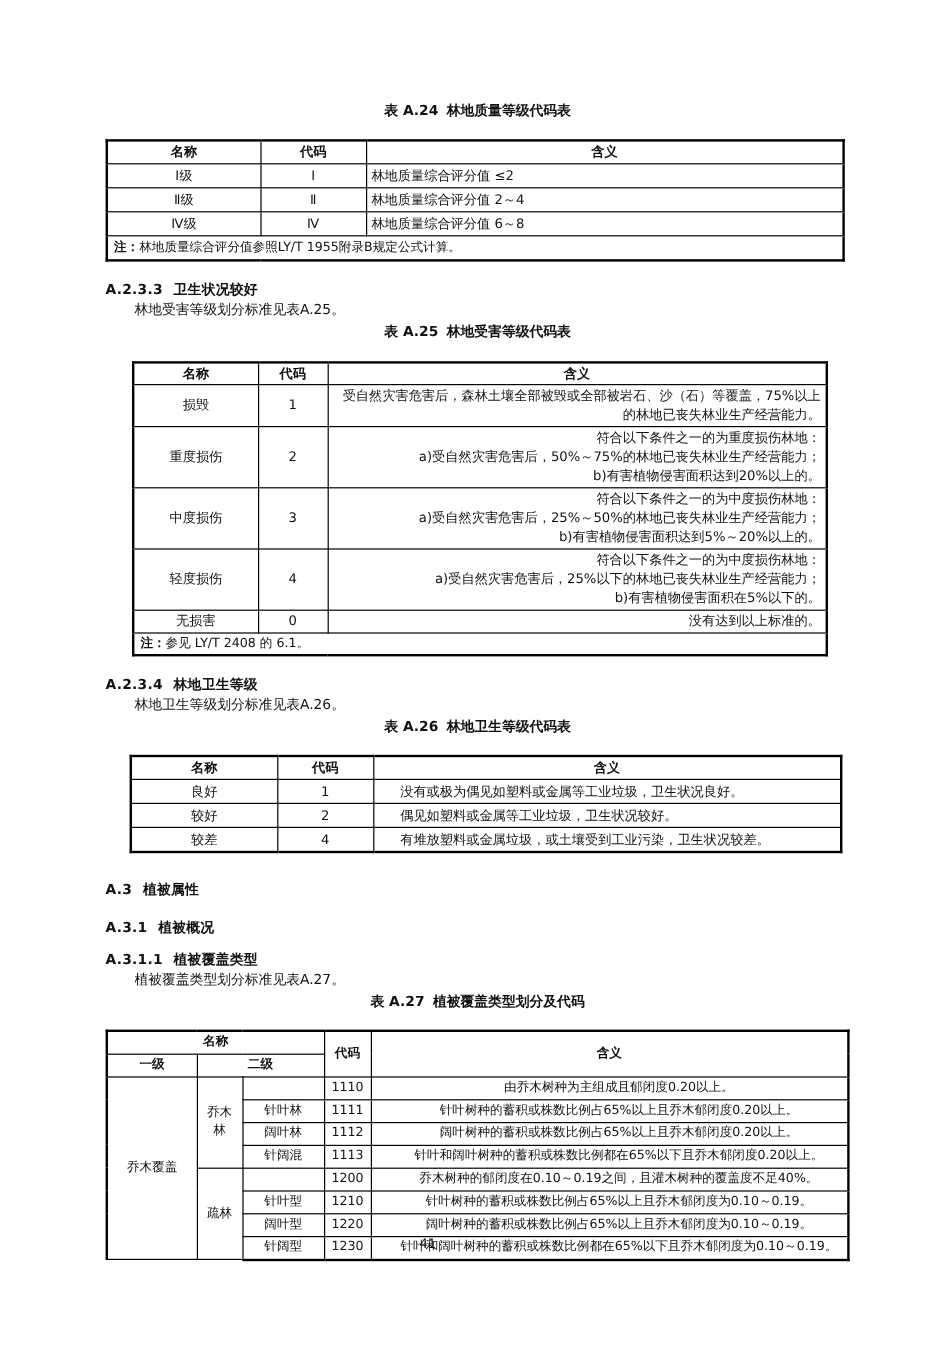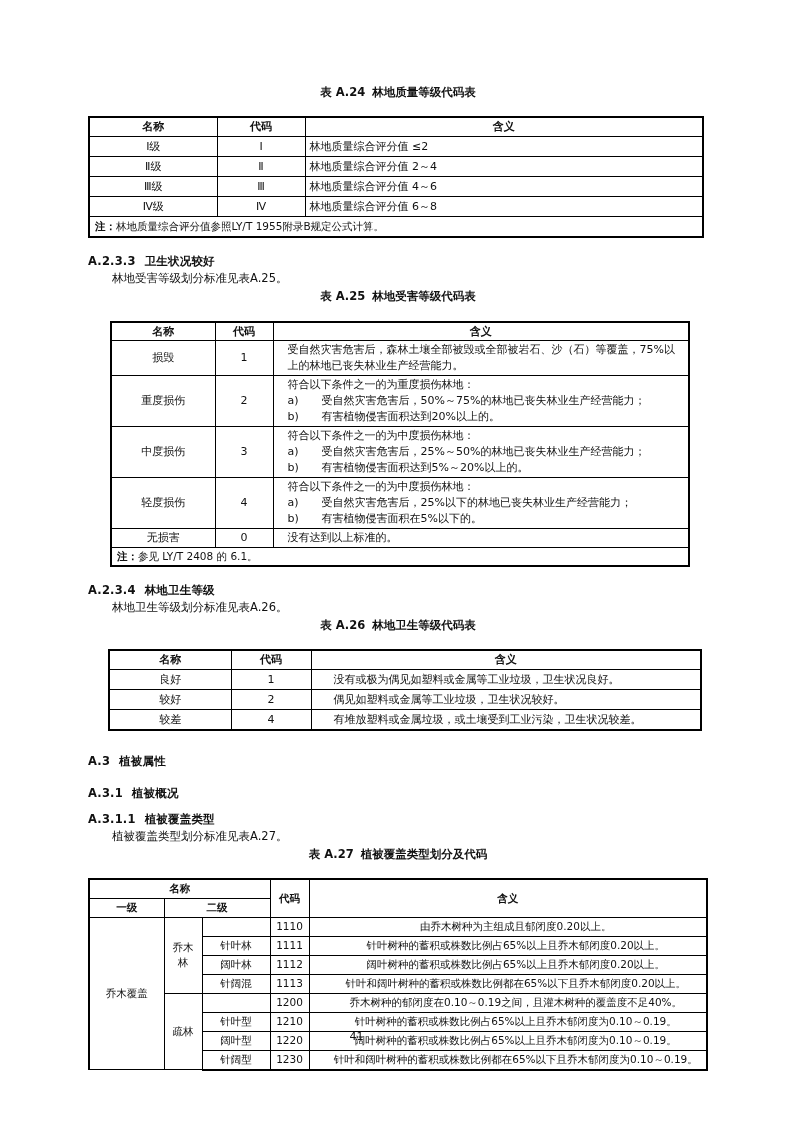--- a/index.html
+++ b/index.html
@@ -171,11 +171,6 @@
           <td class="c outer-left">Ⅱ级</td>
           <td class="c">Ⅱ</td>
           <td class="l outer-right">林地质量综合评分值 2～4</td>
-        </tr>
-        <tr>
-          <td class="c outer-left">Ⅲ级</td>
-          <td class="c">Ⅲ</td>
-          <td class="l outer-right">林地质量综合评分值 4～6</td>
         </tr>
         <tr>
           <td class="c outer-left">Ⅳ级</td>

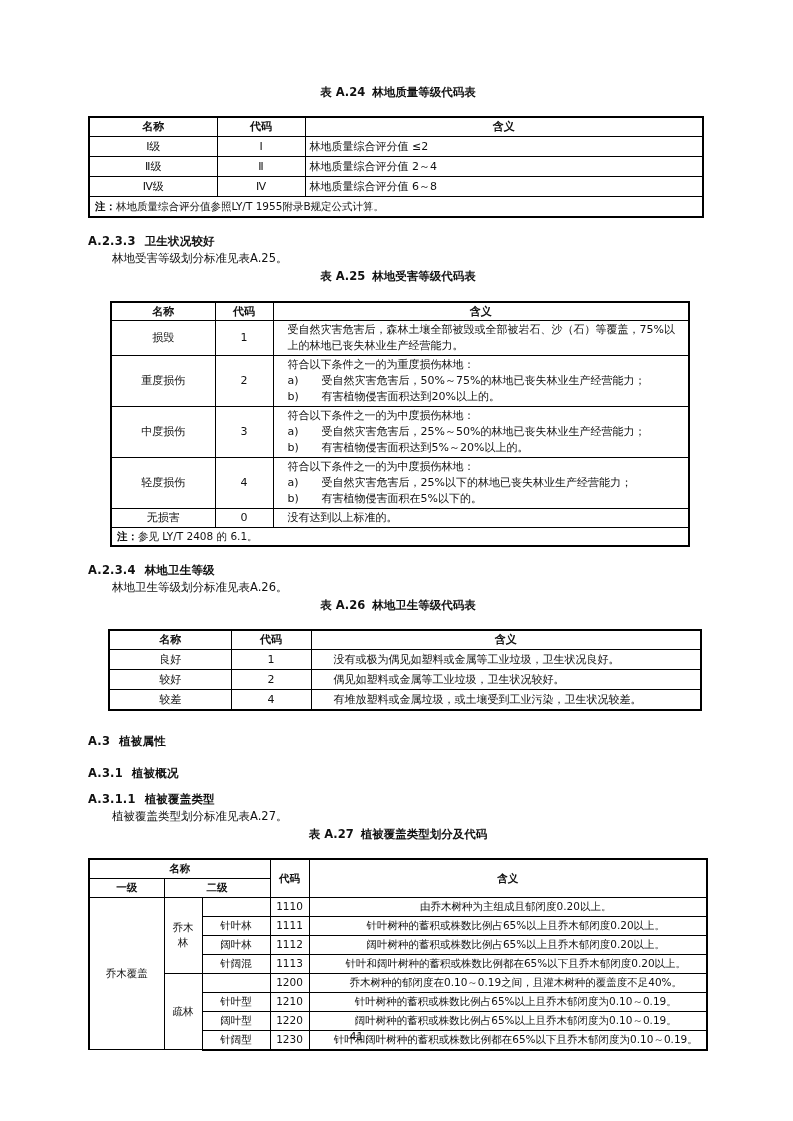--- a/index.html
+++ b/index.html
@@ -99,7 +99,7 @@
   #tbl-a25 { width: 580px; margin-left: 22px; }
   #tbl-a25 .col-name { width: 104px; }
   #tbl-a25 .col-code { width: 58px; }
-  #tbl-a25 .mean { text-align: left; padding-left: 14px; }
+  #tbl-a25 .mean { text-align: right; padding-left: 2px; }
   #tbl-a25 .noterow td {
     text-align: left;
     padding-left: 5px;

